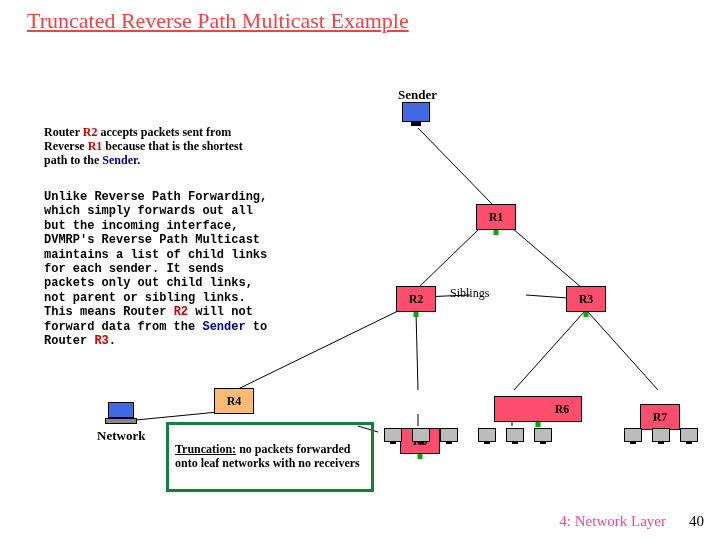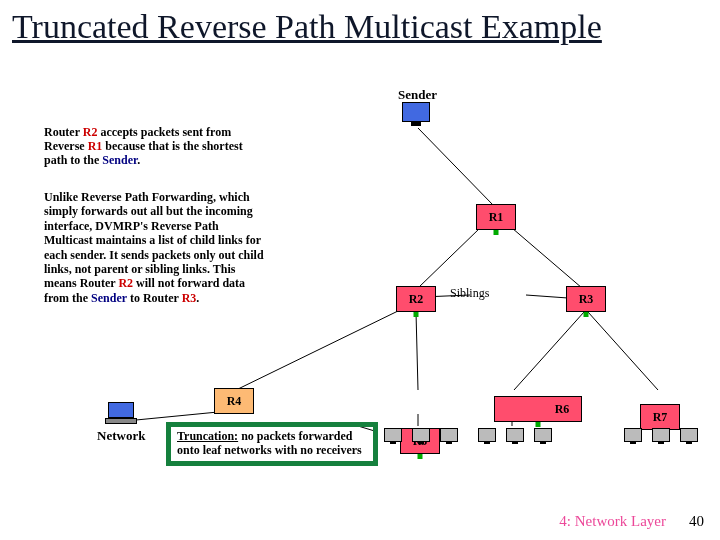--- a/index.html
+++ b/index.html
@@ -3,7 +3,7 @@
 <meta charset="utf-8">
 <style>
 body { margin:0; padding:0; font-family:"Times New Roman",serif; background:#fff; width:720px; height:540px; position:relative; overflow:hidden; }
-.title { position:absolute; top:8px; left:12px; font-family:"Comic Sans MS",cursive; font-size:34px; color:#0f172a; text-decoration:underline; }
+.title { position:absolute; top:8px; left:27px; font-family:"Comic Sans MS",cursive; font-size:22px; color:#ef4444; text-decoration:underline; }
 .sender-label { position:absolute; top:87px; left:398px; font-size:13px; font-weight:bold; }
 .sender-icon { position:absolute; top:102px; left:402px; }
 .monitor { width:26px; height:18px; background:#4169E1; border:1px solid #000; }

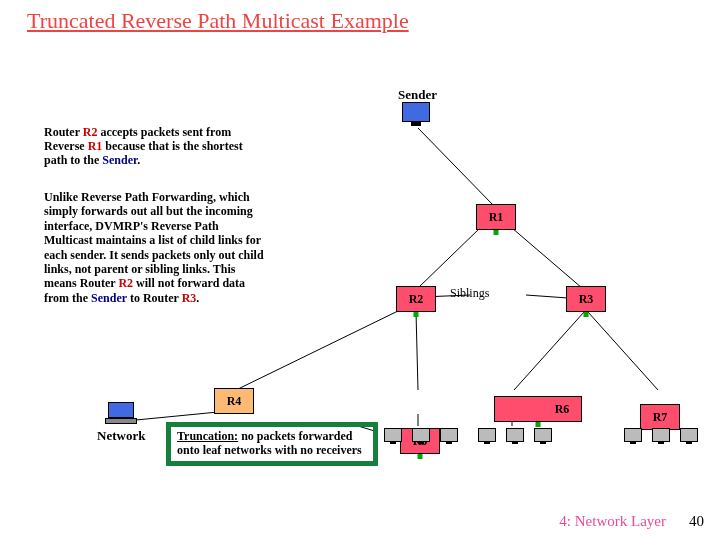--- a/index.html
+++ b/index.html
@@ -11,7 +11,7 @@
 .para1 { position:absolute; top:126px; left:44px; font-size:12px; font-weight:bold; width:210px; line-height:1.15; }
 .red { color:#c00; }
 .navy { color:#000080; }
-.para2 { position:absolute; top:190px; left:44px; font-size:12px; font-weight:bold; width:225px; line-height:1.2; }
+.para2 { position:absolute; top:190px; left:44px; font-size:12px; font-weight:bold; width:225px; line-height:1.2;font-family:Liberation Mono, monospace; }
 .router { position:absolute; width:38px; height:24px; background:#ff4d6d; border:1px solid #000; font-size:12px; font-weight:bold; text-align:center; line-height:24px; }
 .router-r4 { background:#fdba74; }
 .router .tick { position:absolute; bottom:-6px; left:50%; transform:translateX(-50%); width:5px; height:5px; background:#0a0; }

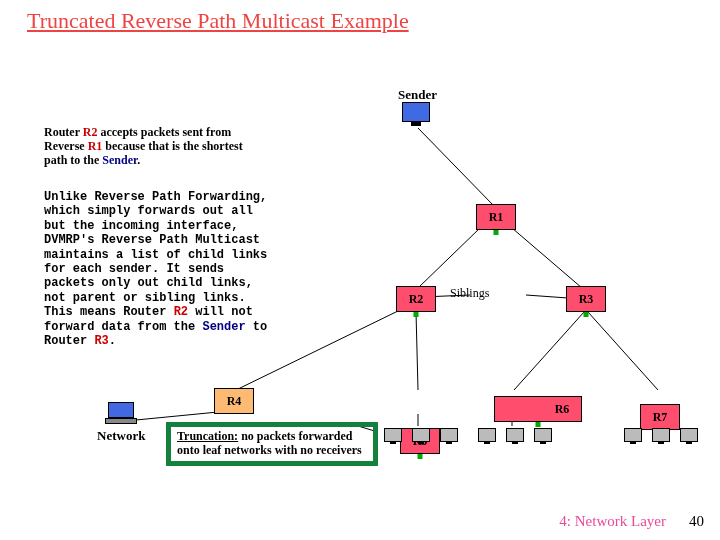--- a/index.html
+++ b/index.html
@@ -27,7 +27,7 @@
 .receiver-icon { position:absolute; top:402px; left:108px; }
 .laptop-screen { width:24px; height:14px; background:#4169E1; border:1px solid #000; }
 .laptop-base { width:30px; height:4px; background:#888; border:1px solid #000; margin-left:-3px; }
-.callout { position:absolute; top:422px; left:166px; width:190px; font-size:12px; font-weight:bold; border:5px solid #15803d; padding:3px 6px; line-height:1.15; }
+.callout { position:absolute; top:422px; left:166px; width:190px; font-size:12px; font-weight:bold; border:3px solid #15803d; padding:18px 6px; line-height:1.15; }
 .mini-monitors { position:absolute; display:flex; gap:10px; }
 .mini { width:16px; height:12px; border:1px solid #000; background:#bbb; position:relative; }
 .mini::after { content:""; position:absolute; bottom:-3px; left:50%; transform:translateX(-50%); width:6px; height:2px; background:#000; }

